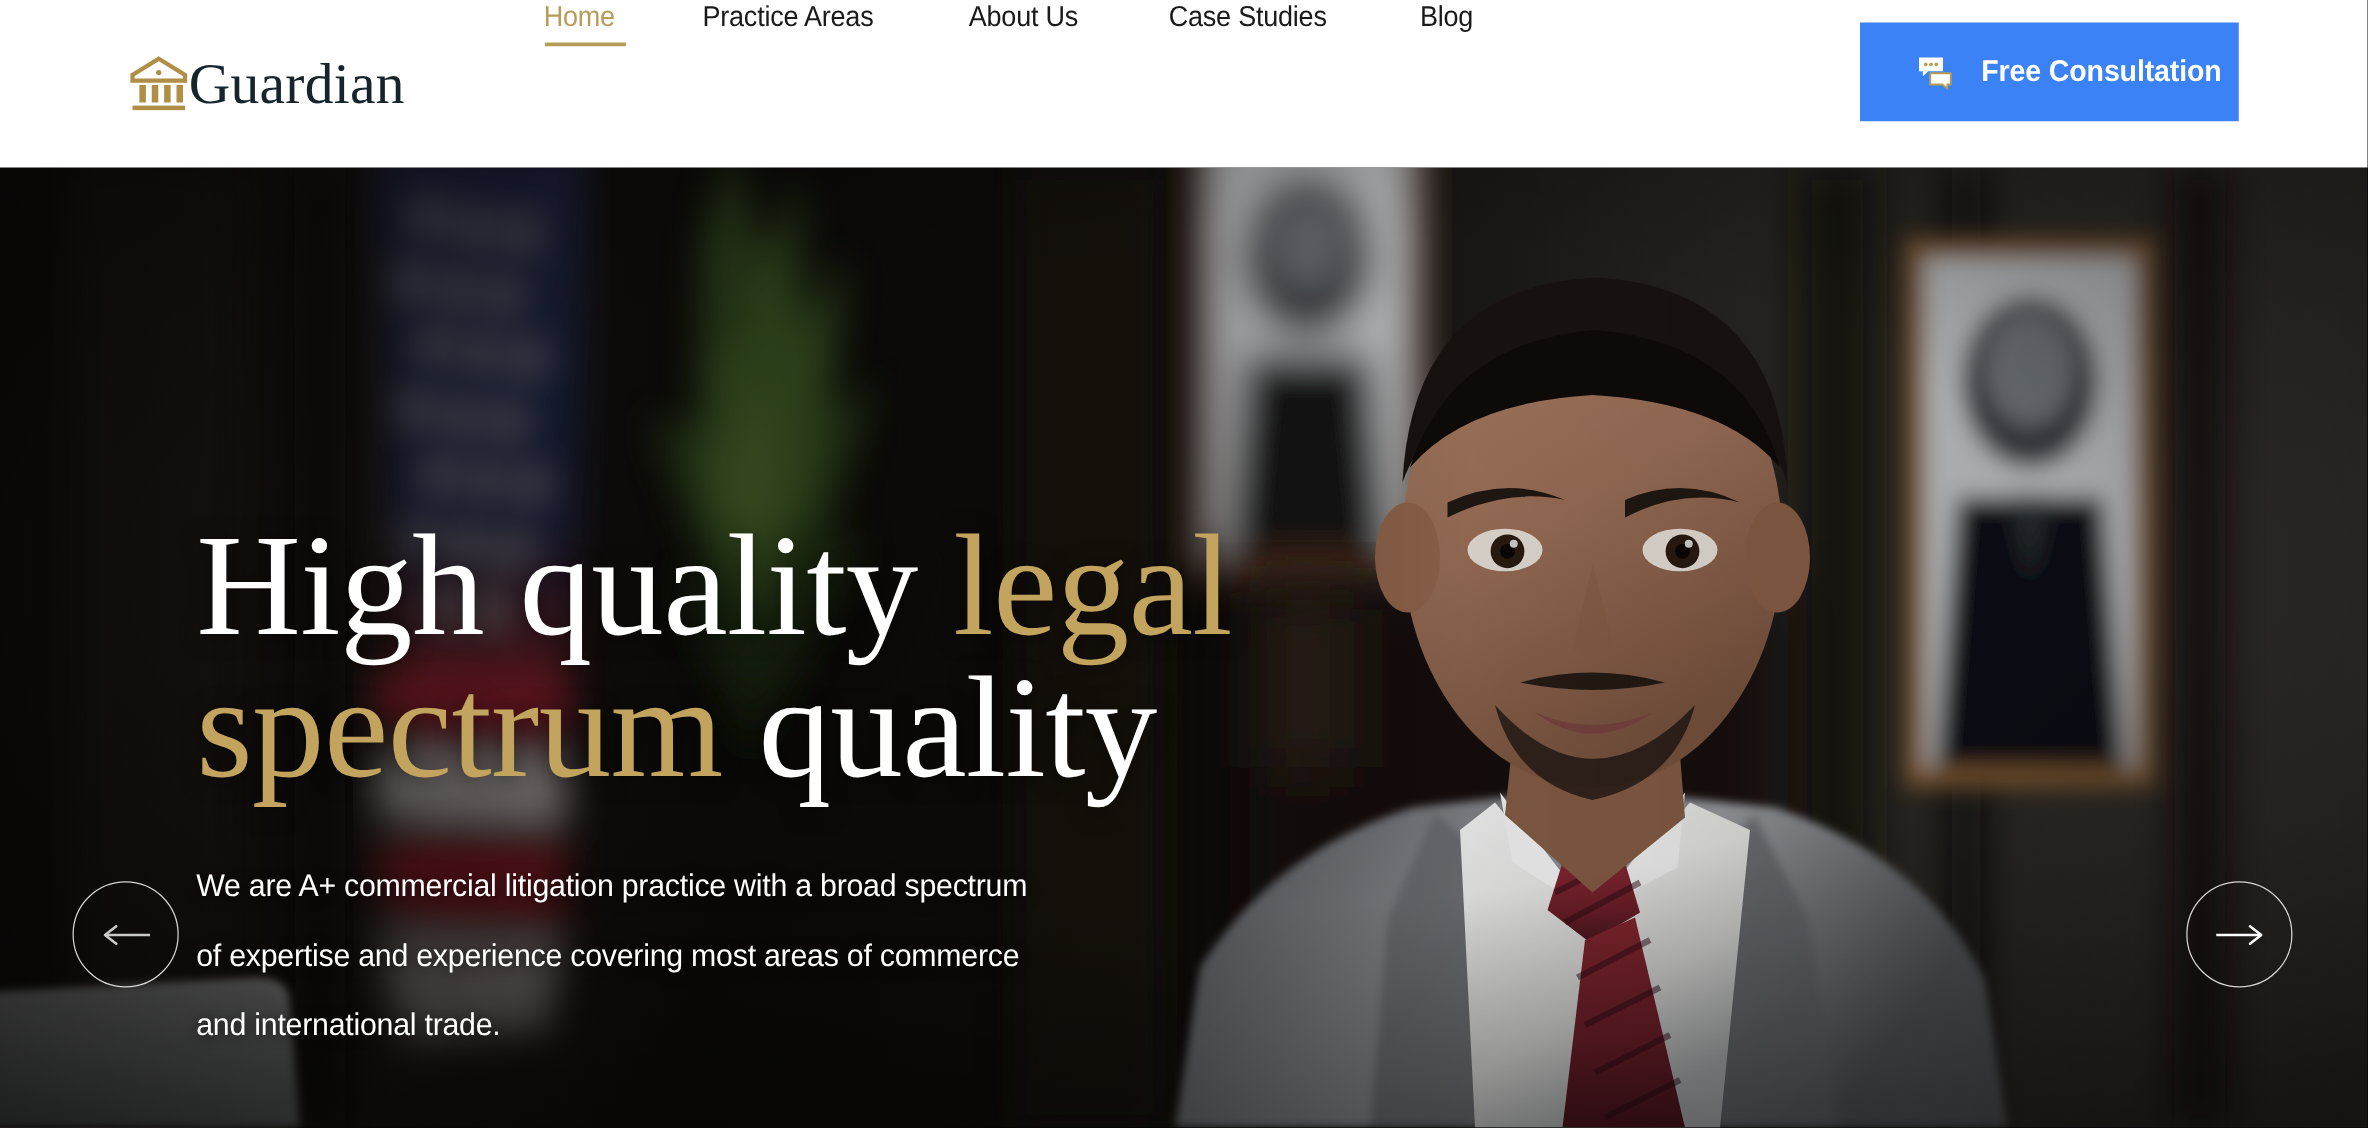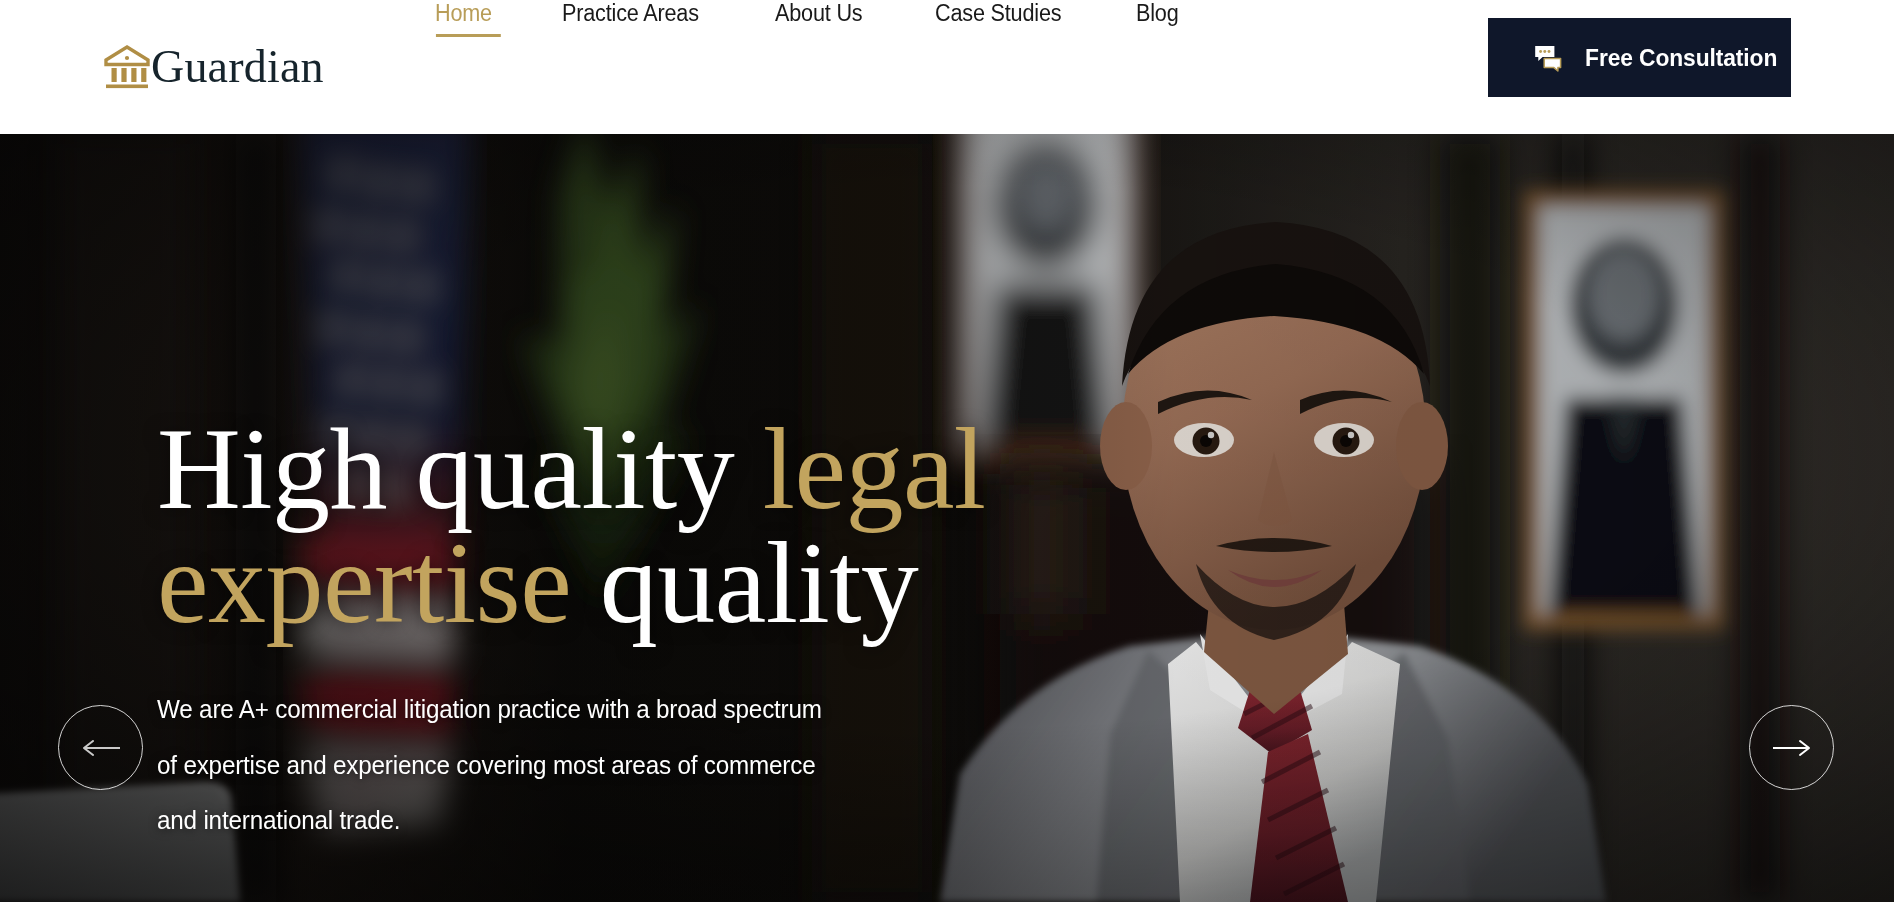--- a/index.html
+++ b/index.html
@@ -66,7 +66,7 @@
     position:absolute;
     left:1488px; top:18px;
     width:303px; height:79px;
-    background:#0f172a;
+    background:#3b82f6;
     display:flex; align-items:center; justify-content:center;
     gap:17px;
     cursor:pointer;

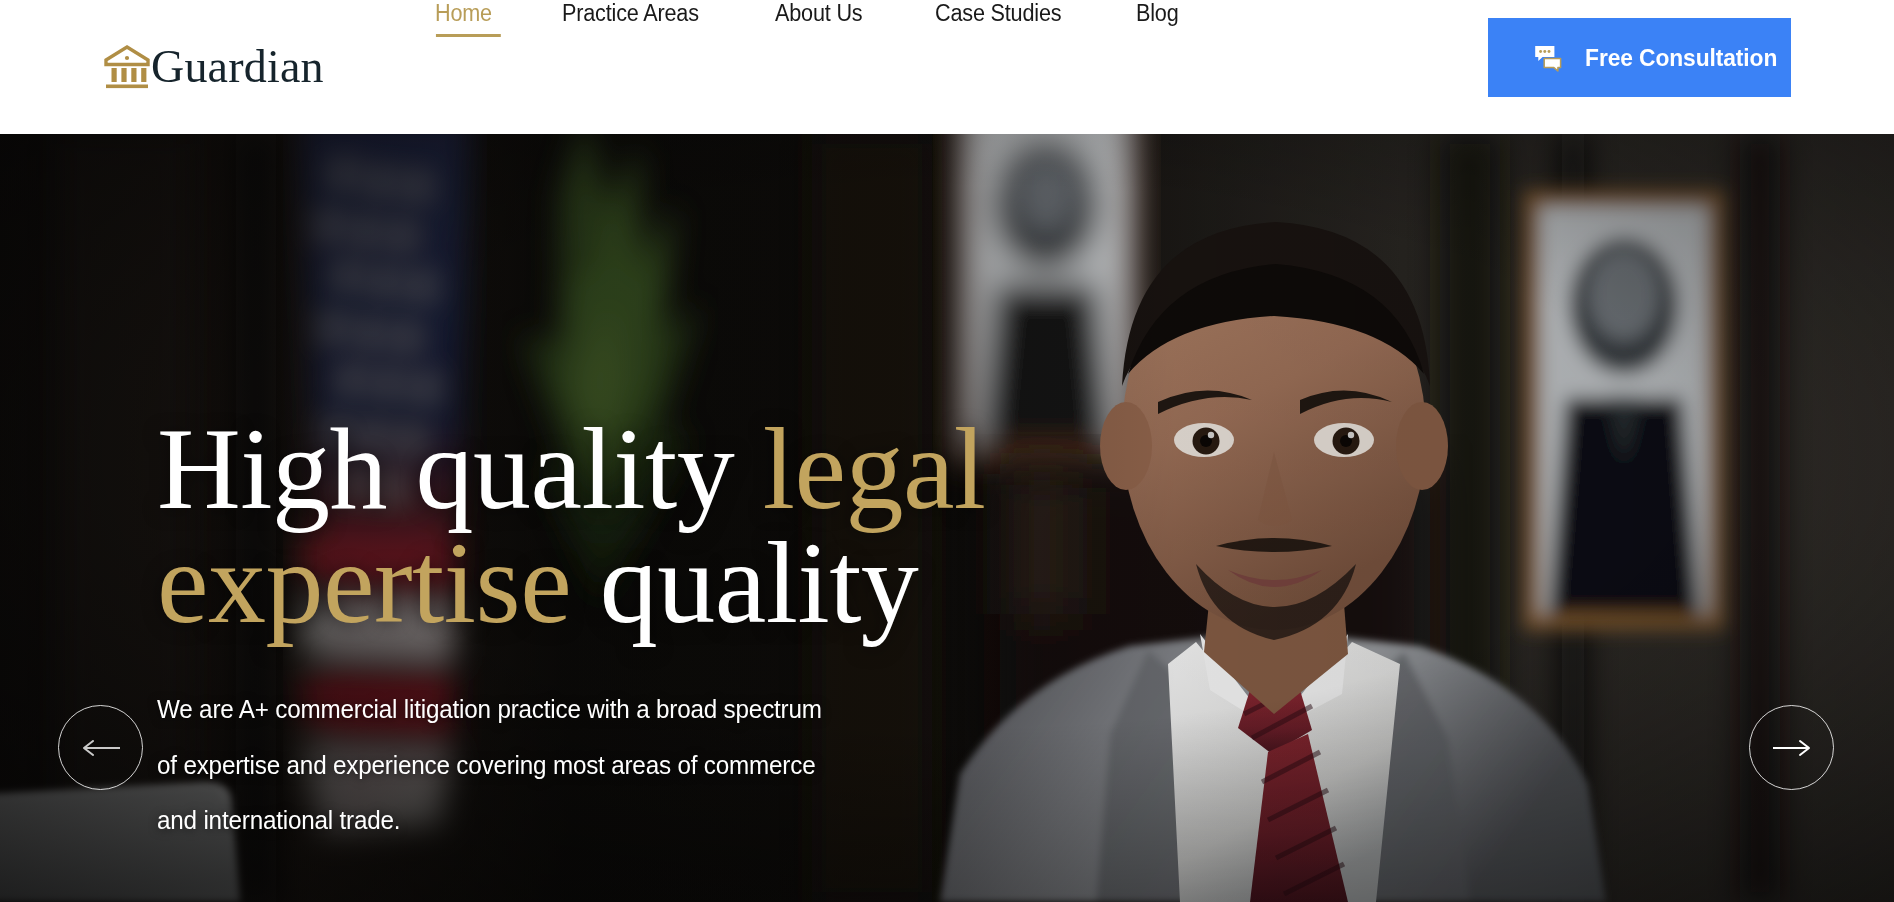--- a/index.html
+++ b/index.html
@@ -399,7 +399,7 @@
   <div class="hero-content">
     <h1 class="hero-title">
       <span>High quality </span><span class="gold">legal</span><br>
-      <span class="gold">expertise</span><span> quality</span>
+      <span class="gold">spectrum</span><span> quality</span>
     </h1>
     <p class="hero-sub">We are A+ commercial litigation practice with a broad spectrum of expertise and experience covering most areas of commerce and international trade.</p>
   </div>

